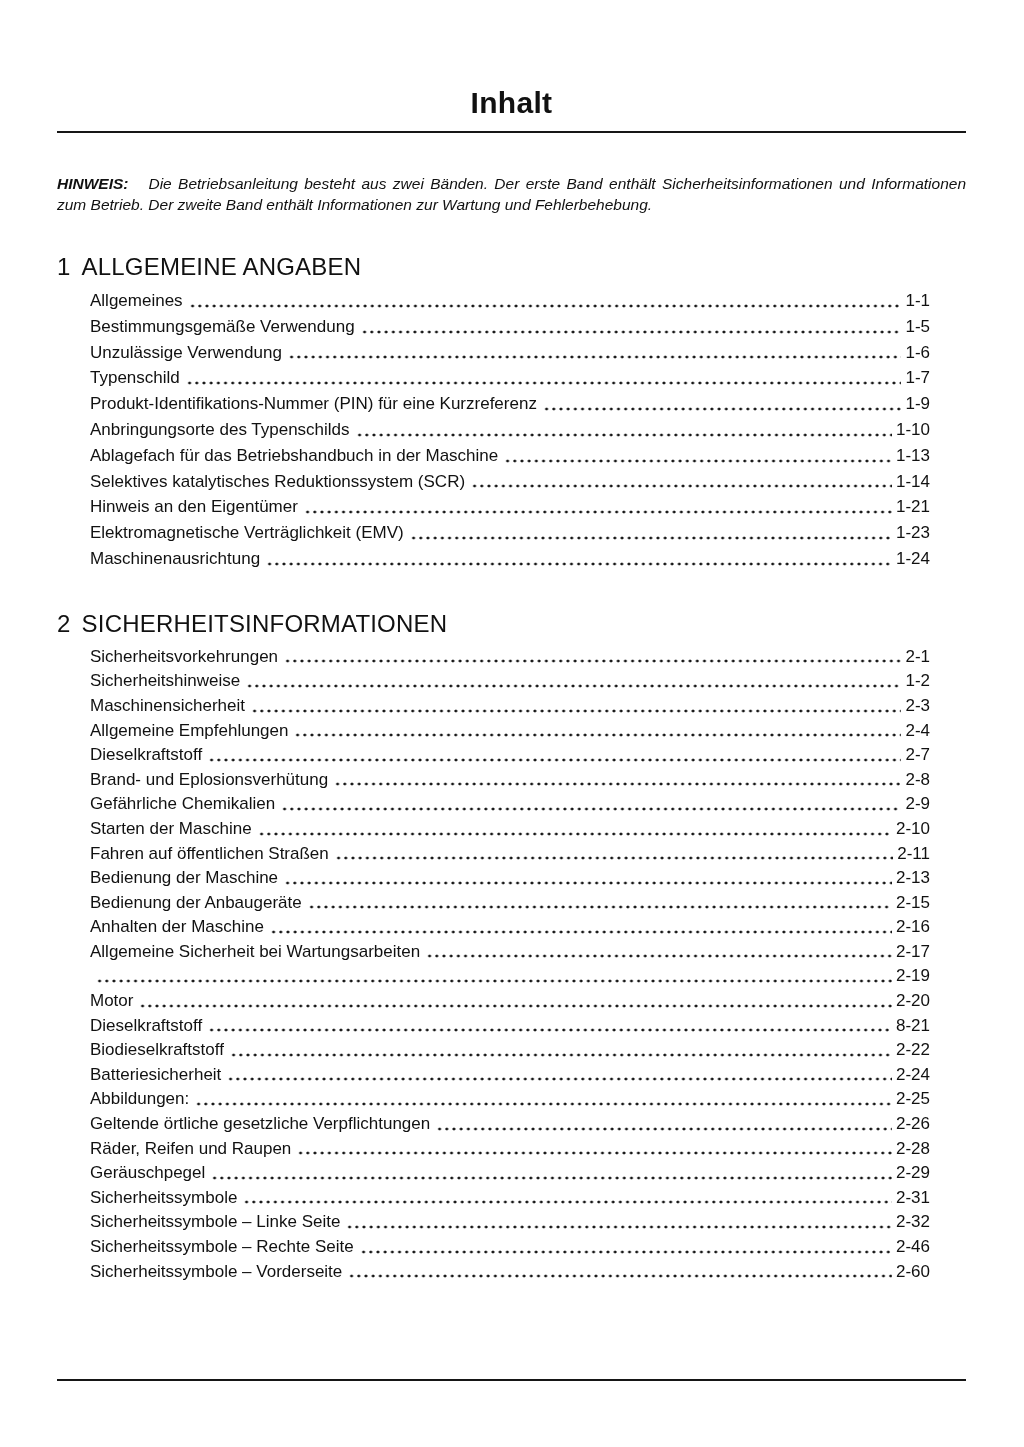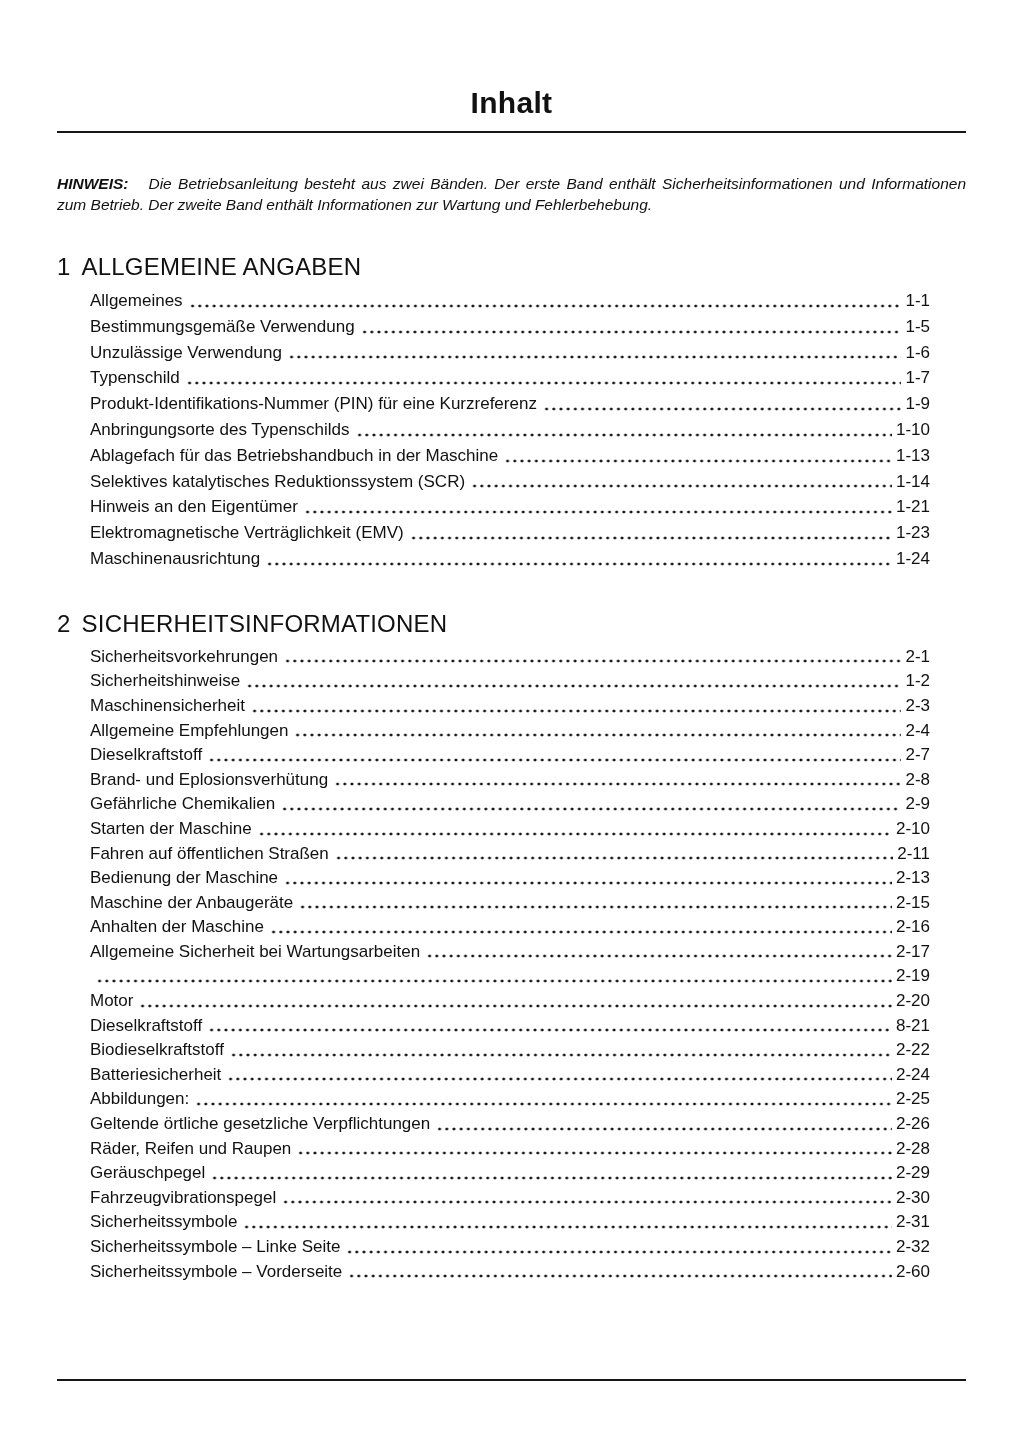--- a/index.html
+++ b/index.html
@@ -215,7 +215,7 @@
           <span class="pagenum">2-13</span>
         </div>
         <div class="entry">
-          <span class="label">Maschine der Anbaugeräte</span>
+          <span class="label">Bedienung der Anbaugeräte</span>
           <span class="leader"></span>
           <span class="pagenum">2-15</span>
         </div>

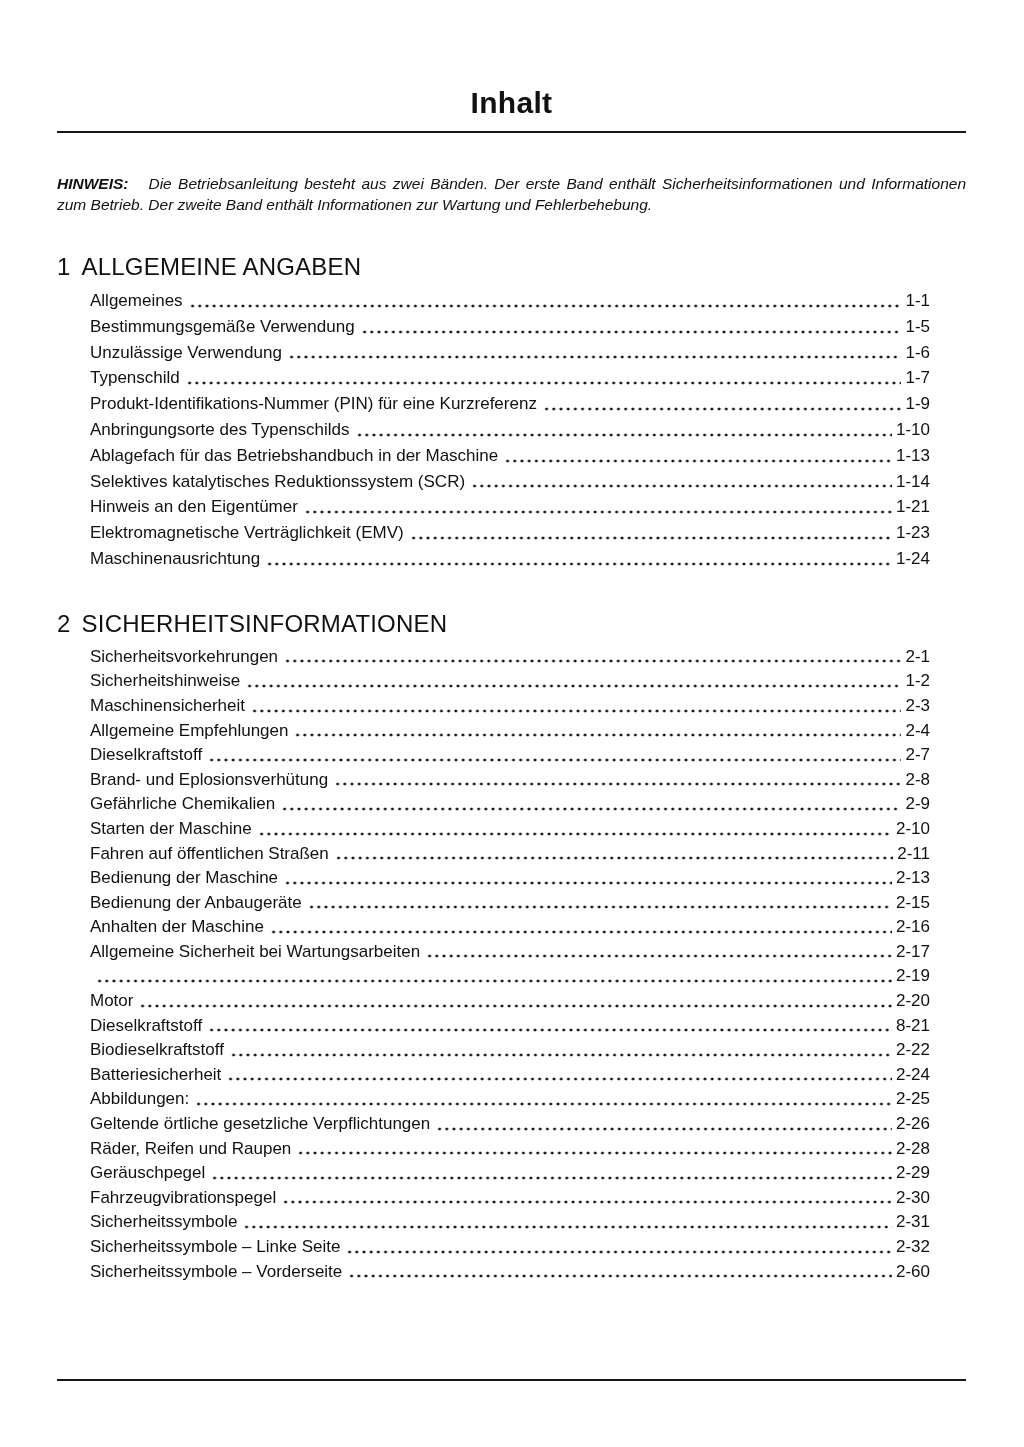--- a/index.html
+++ b/index.html
@@ -274,11 +274,6 @@
           <span class="pagenum">2-29</span>
         </div>
         <div class="entry">
-          <span class="label">Fahrzeugvibrationspegel</span>
-          <span class="leader"></span>
-          <span class="pagenum">2-30</span>
-        </div>
-        <div class="entry">
           <span class="label">Sicherheitssymbole</span>
           <span class="leader"></span>
           <span class="pagenum">2-31</span>

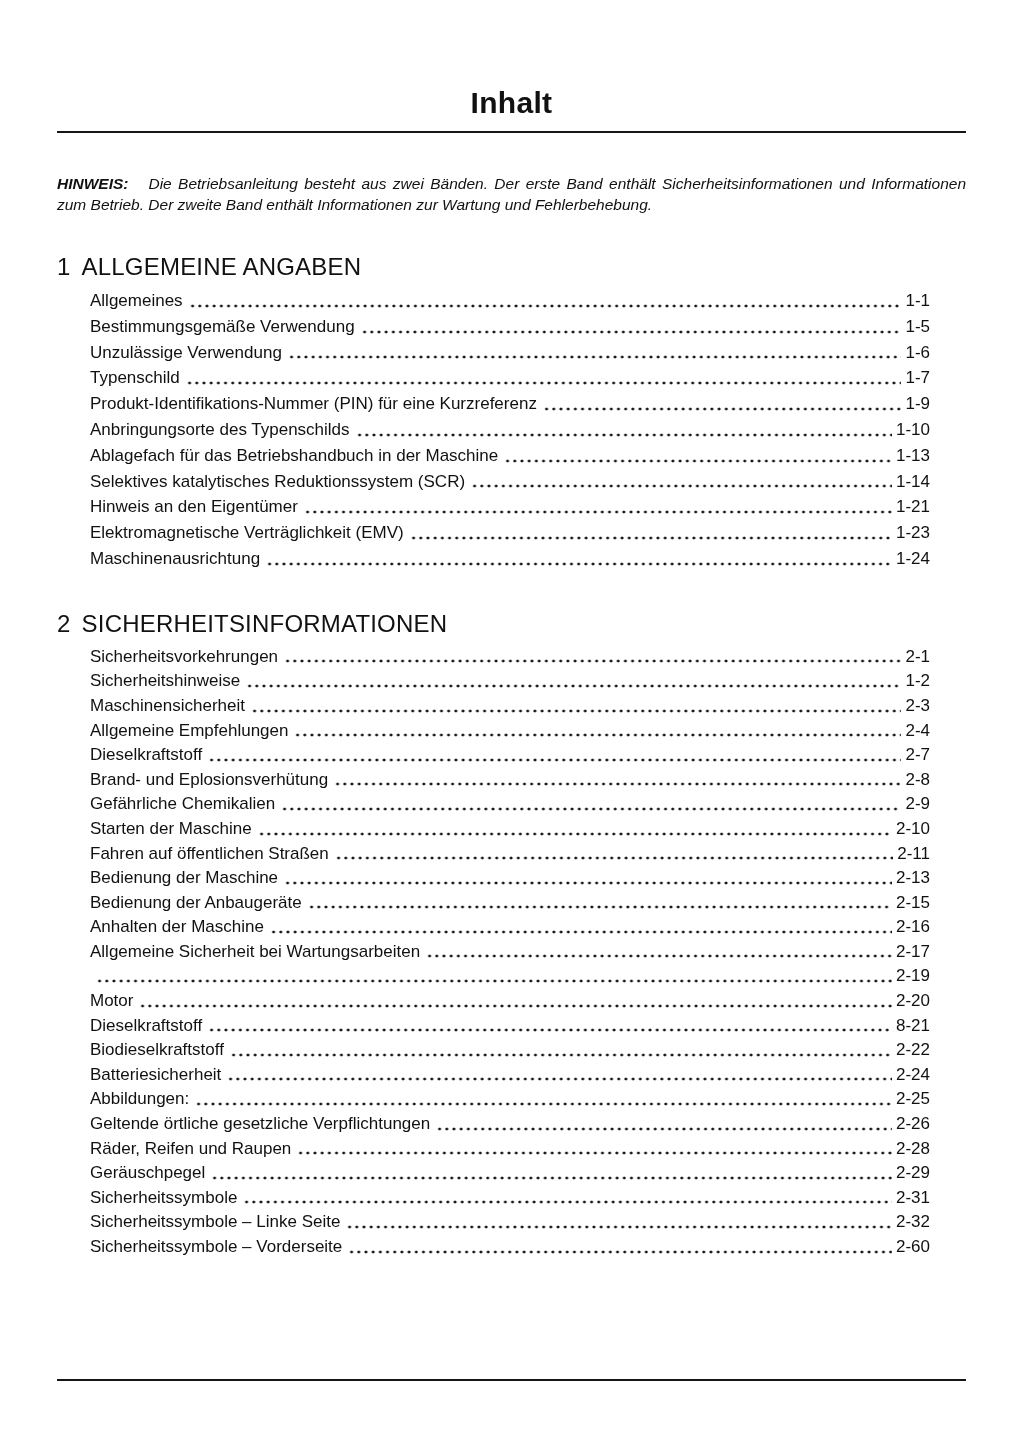--- a/index.html
+++ b/index.html
@@ -284,6 +284,11 @@
           <span class="pagenum">2-32</span>
         </div>
         <div class="entry">
+          <span class="label">Sicherheitssymbole – Rechte Seite</span>
+          <span class="leader"></span>
+          <span class="pagenum">2-46</span>
+        </div>
+        <div class="entry">
           <span class="label">Sicherheitssymbole – Vorderseite</span>
           <span class="leader"></span>
           <span class="pagenum">2-60</span>

